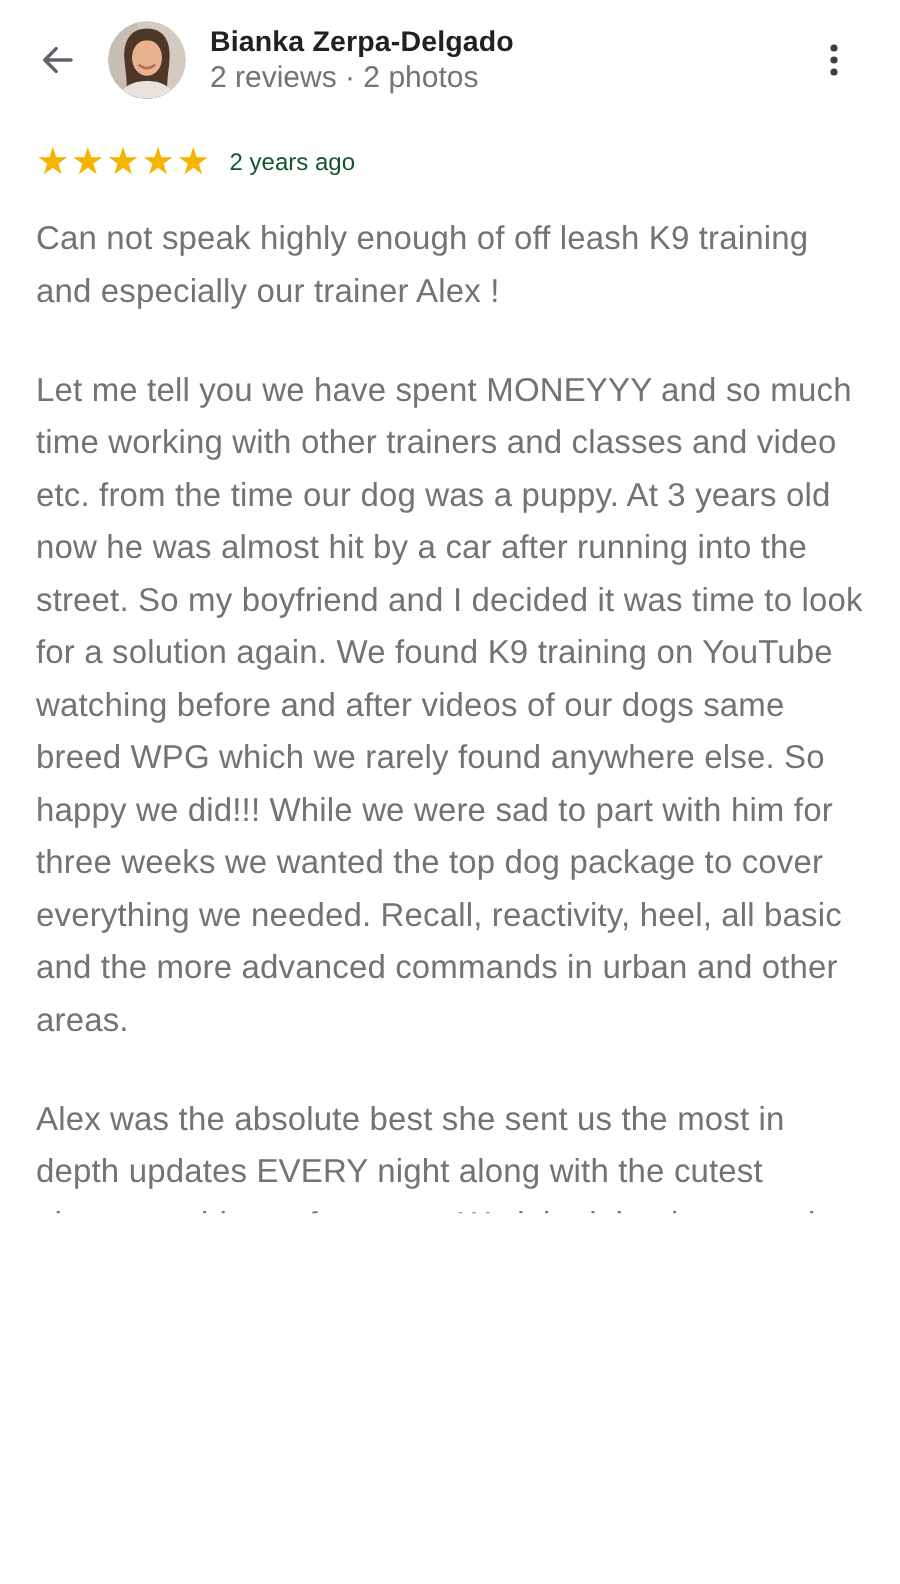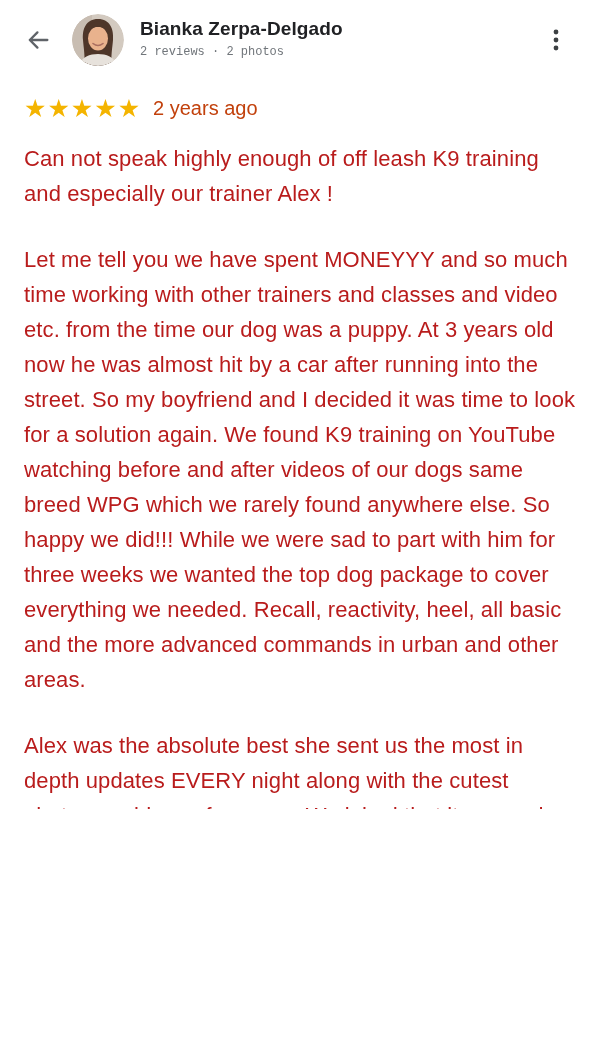--- a/index.html
+++ b/index.html
@@ -53,11 +53,10 @@
     line-height: 22px;
   }
   .user-meta {
-    font-size: 12px;
+    font-size: 20px;
     color: #70757a;
     margin-top: 3px;
     line-height: 19px;
-    font-family: Liberation Mono, monospace;
   }
   .more-btn { margin-right: 8px; }
   .more-btn svg { width: 24px; height: 28px; }

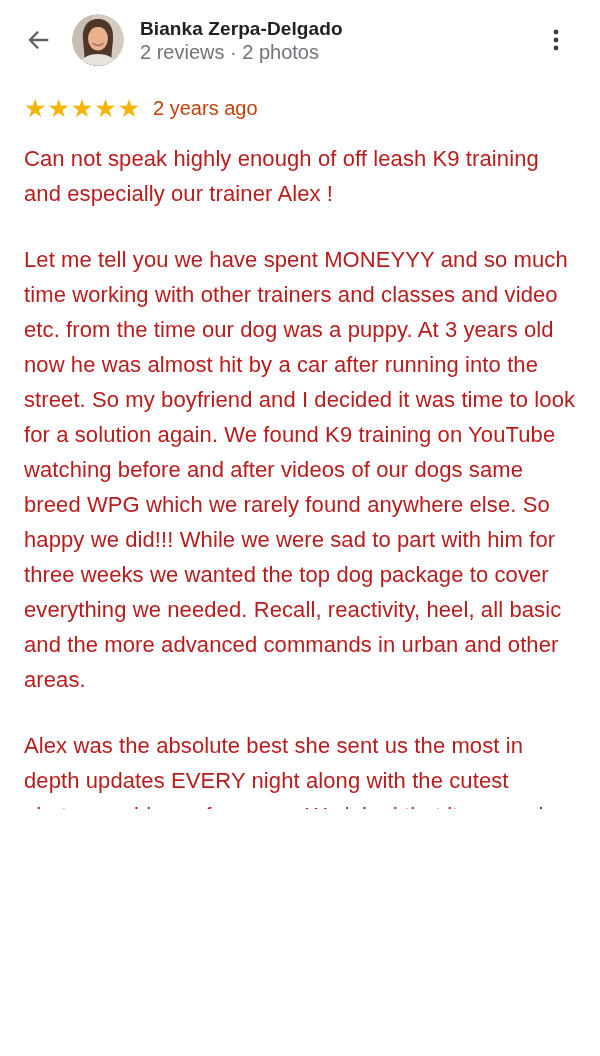--- a/index.html
+++ b/index.html
@@ -74,8 +74,8 @@
     white-space: nowrap;
   }
   .time-ago {
-    color: #c2410c;
-    font-size: 20px;
+    color: #14532d;
+    font-size: 16px;
     margin-left: 12px;
   }
   .review-body {

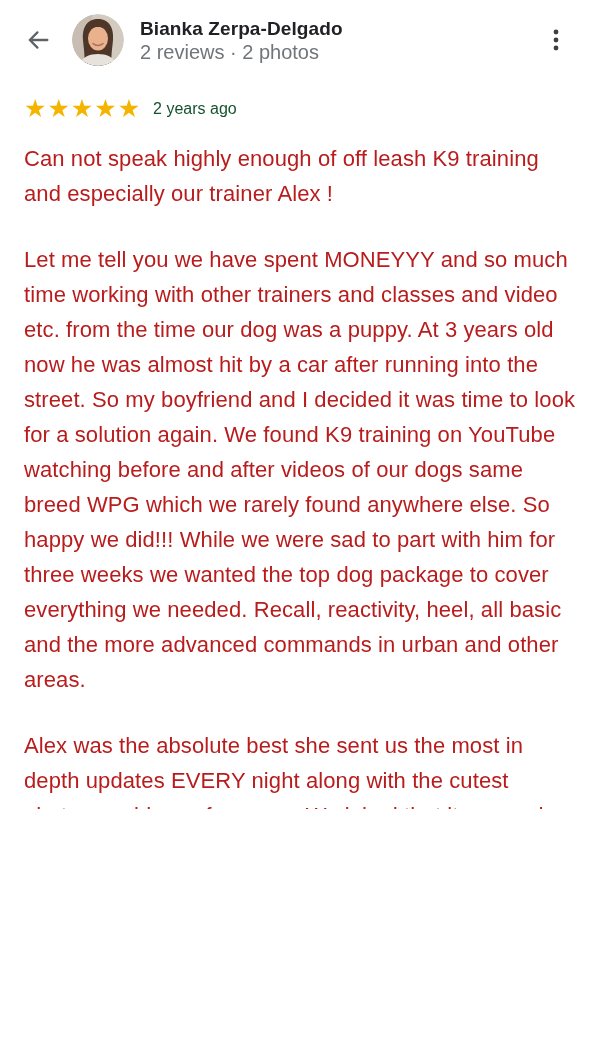--- a/index.html
+++ b/index.html
@@ -87,7 +87,7 @@
   .review-body p {
     font-size: 22px;
     line-height: 35px;
-    color: #b91c1c;
+    color: #737373;
     letter-spacing: 0.1px;
     margin: 0 0 31px 0;
   }

